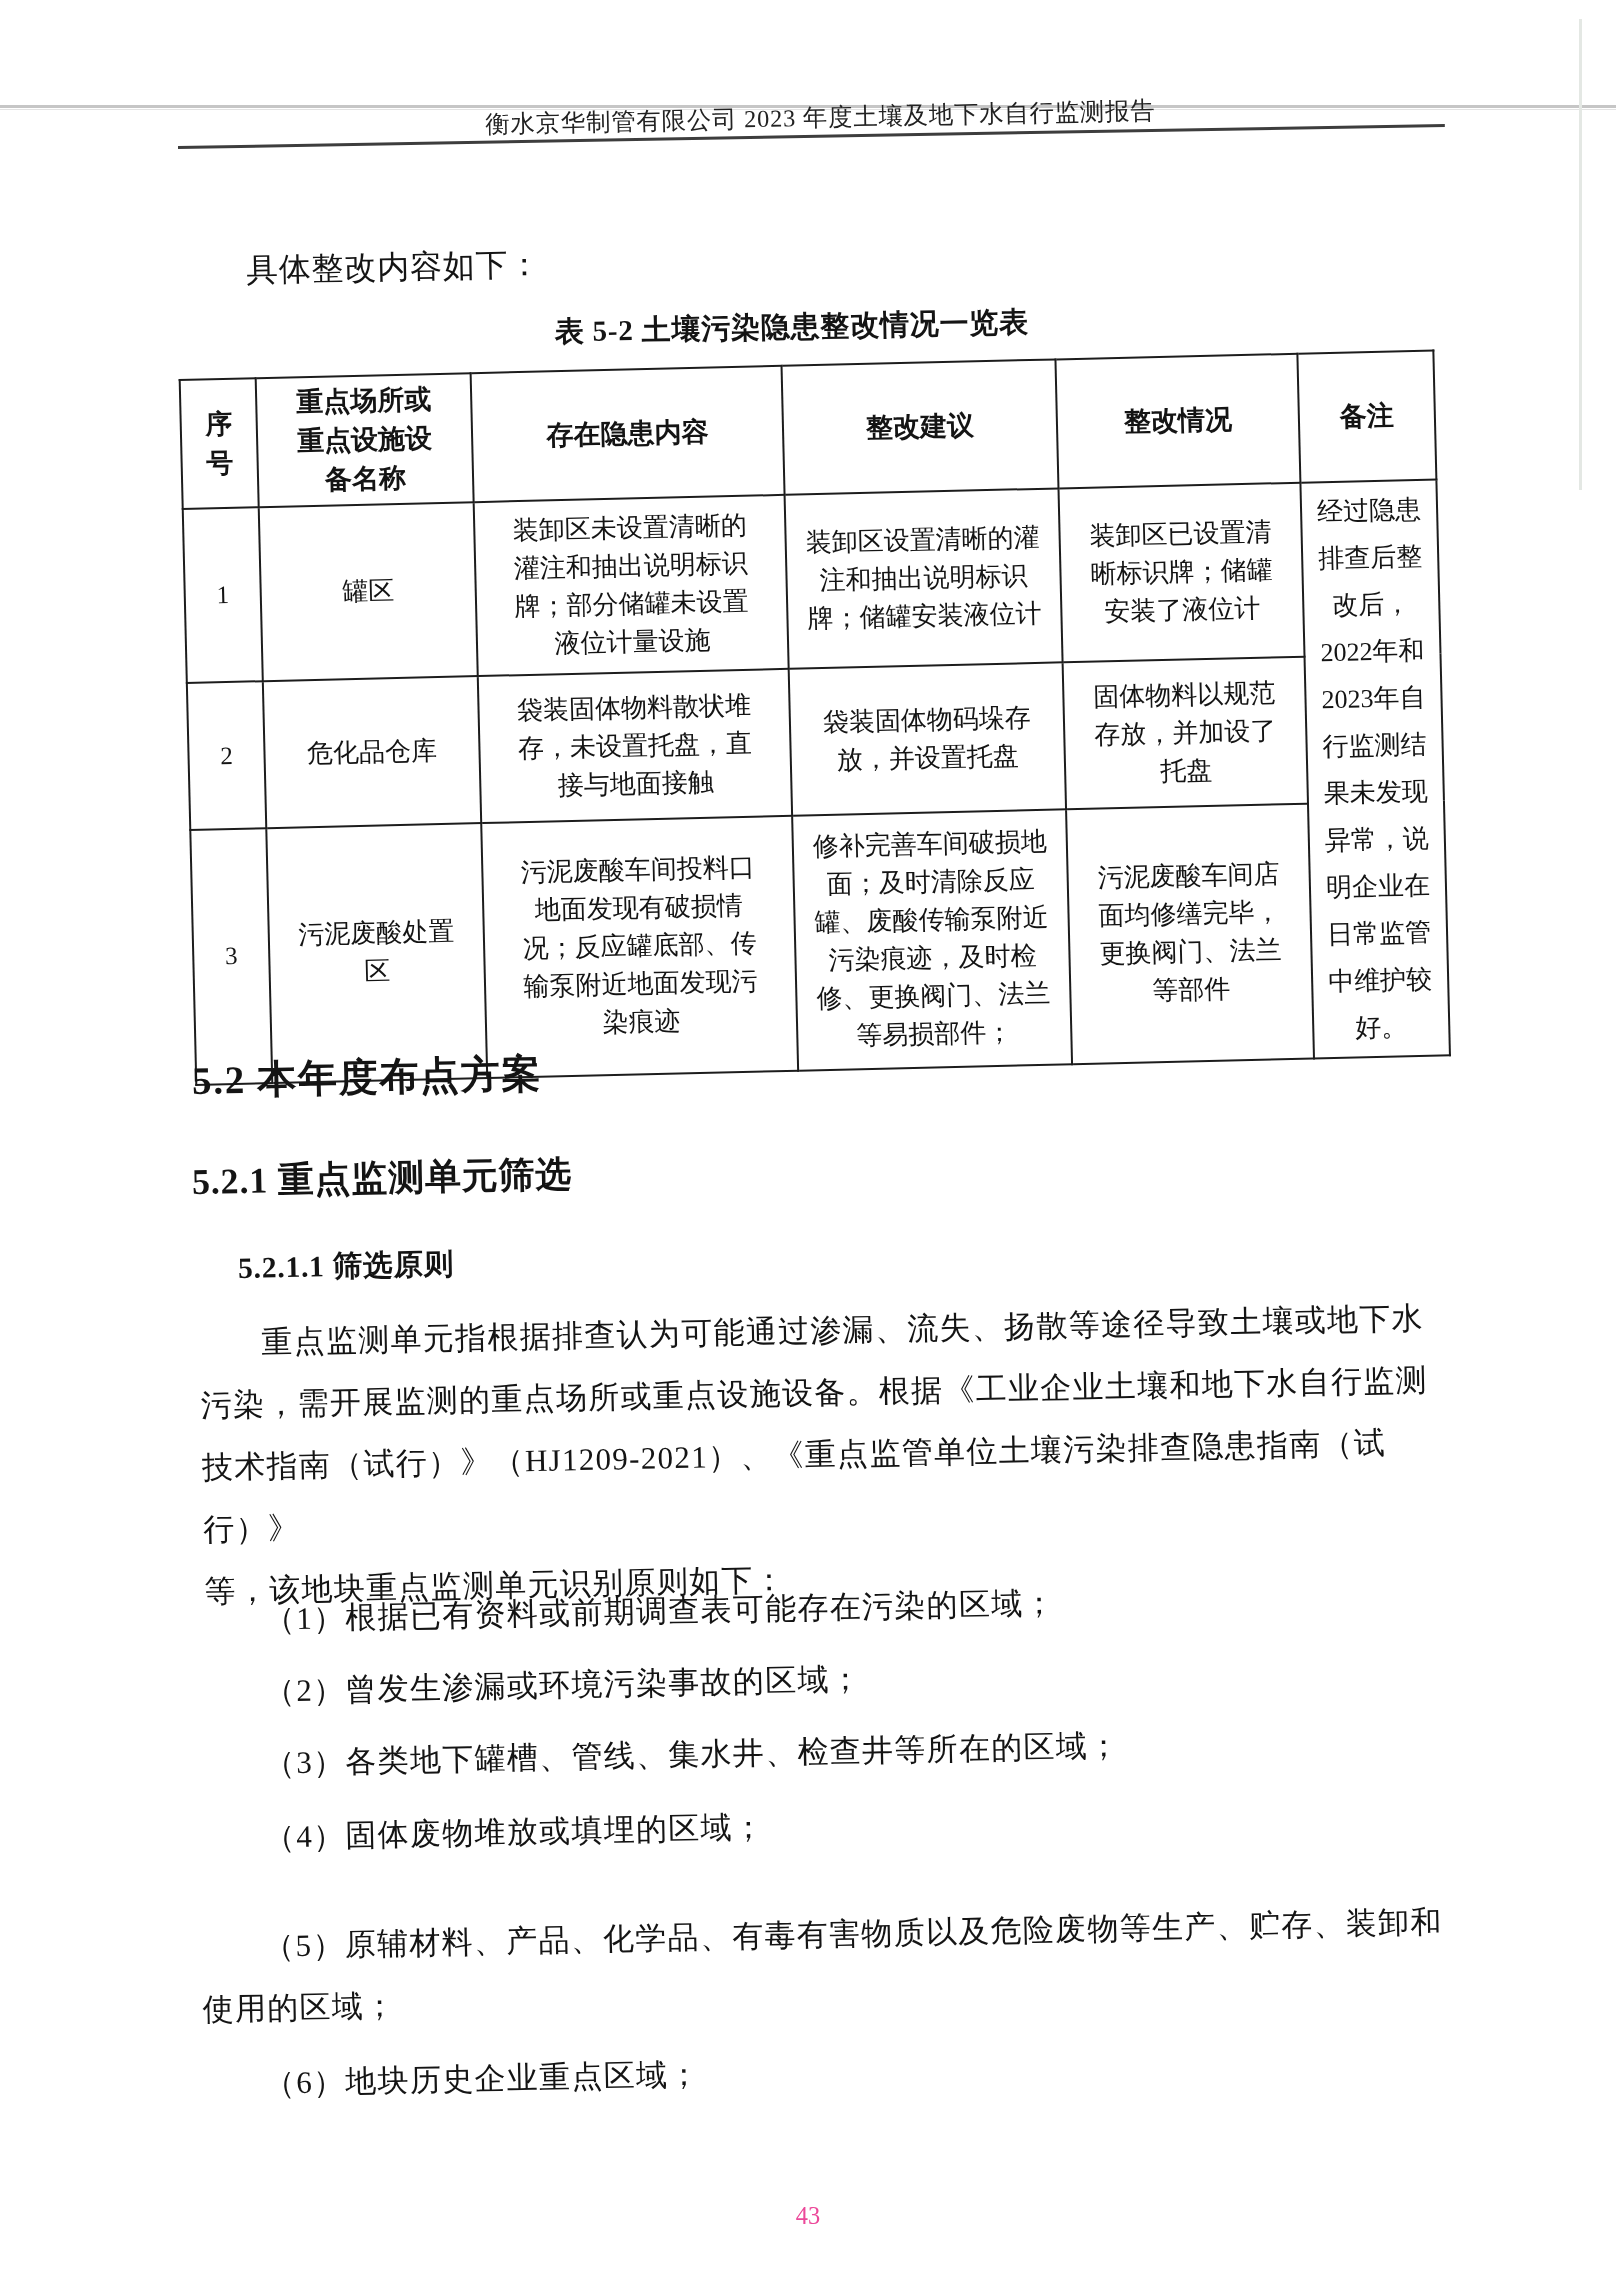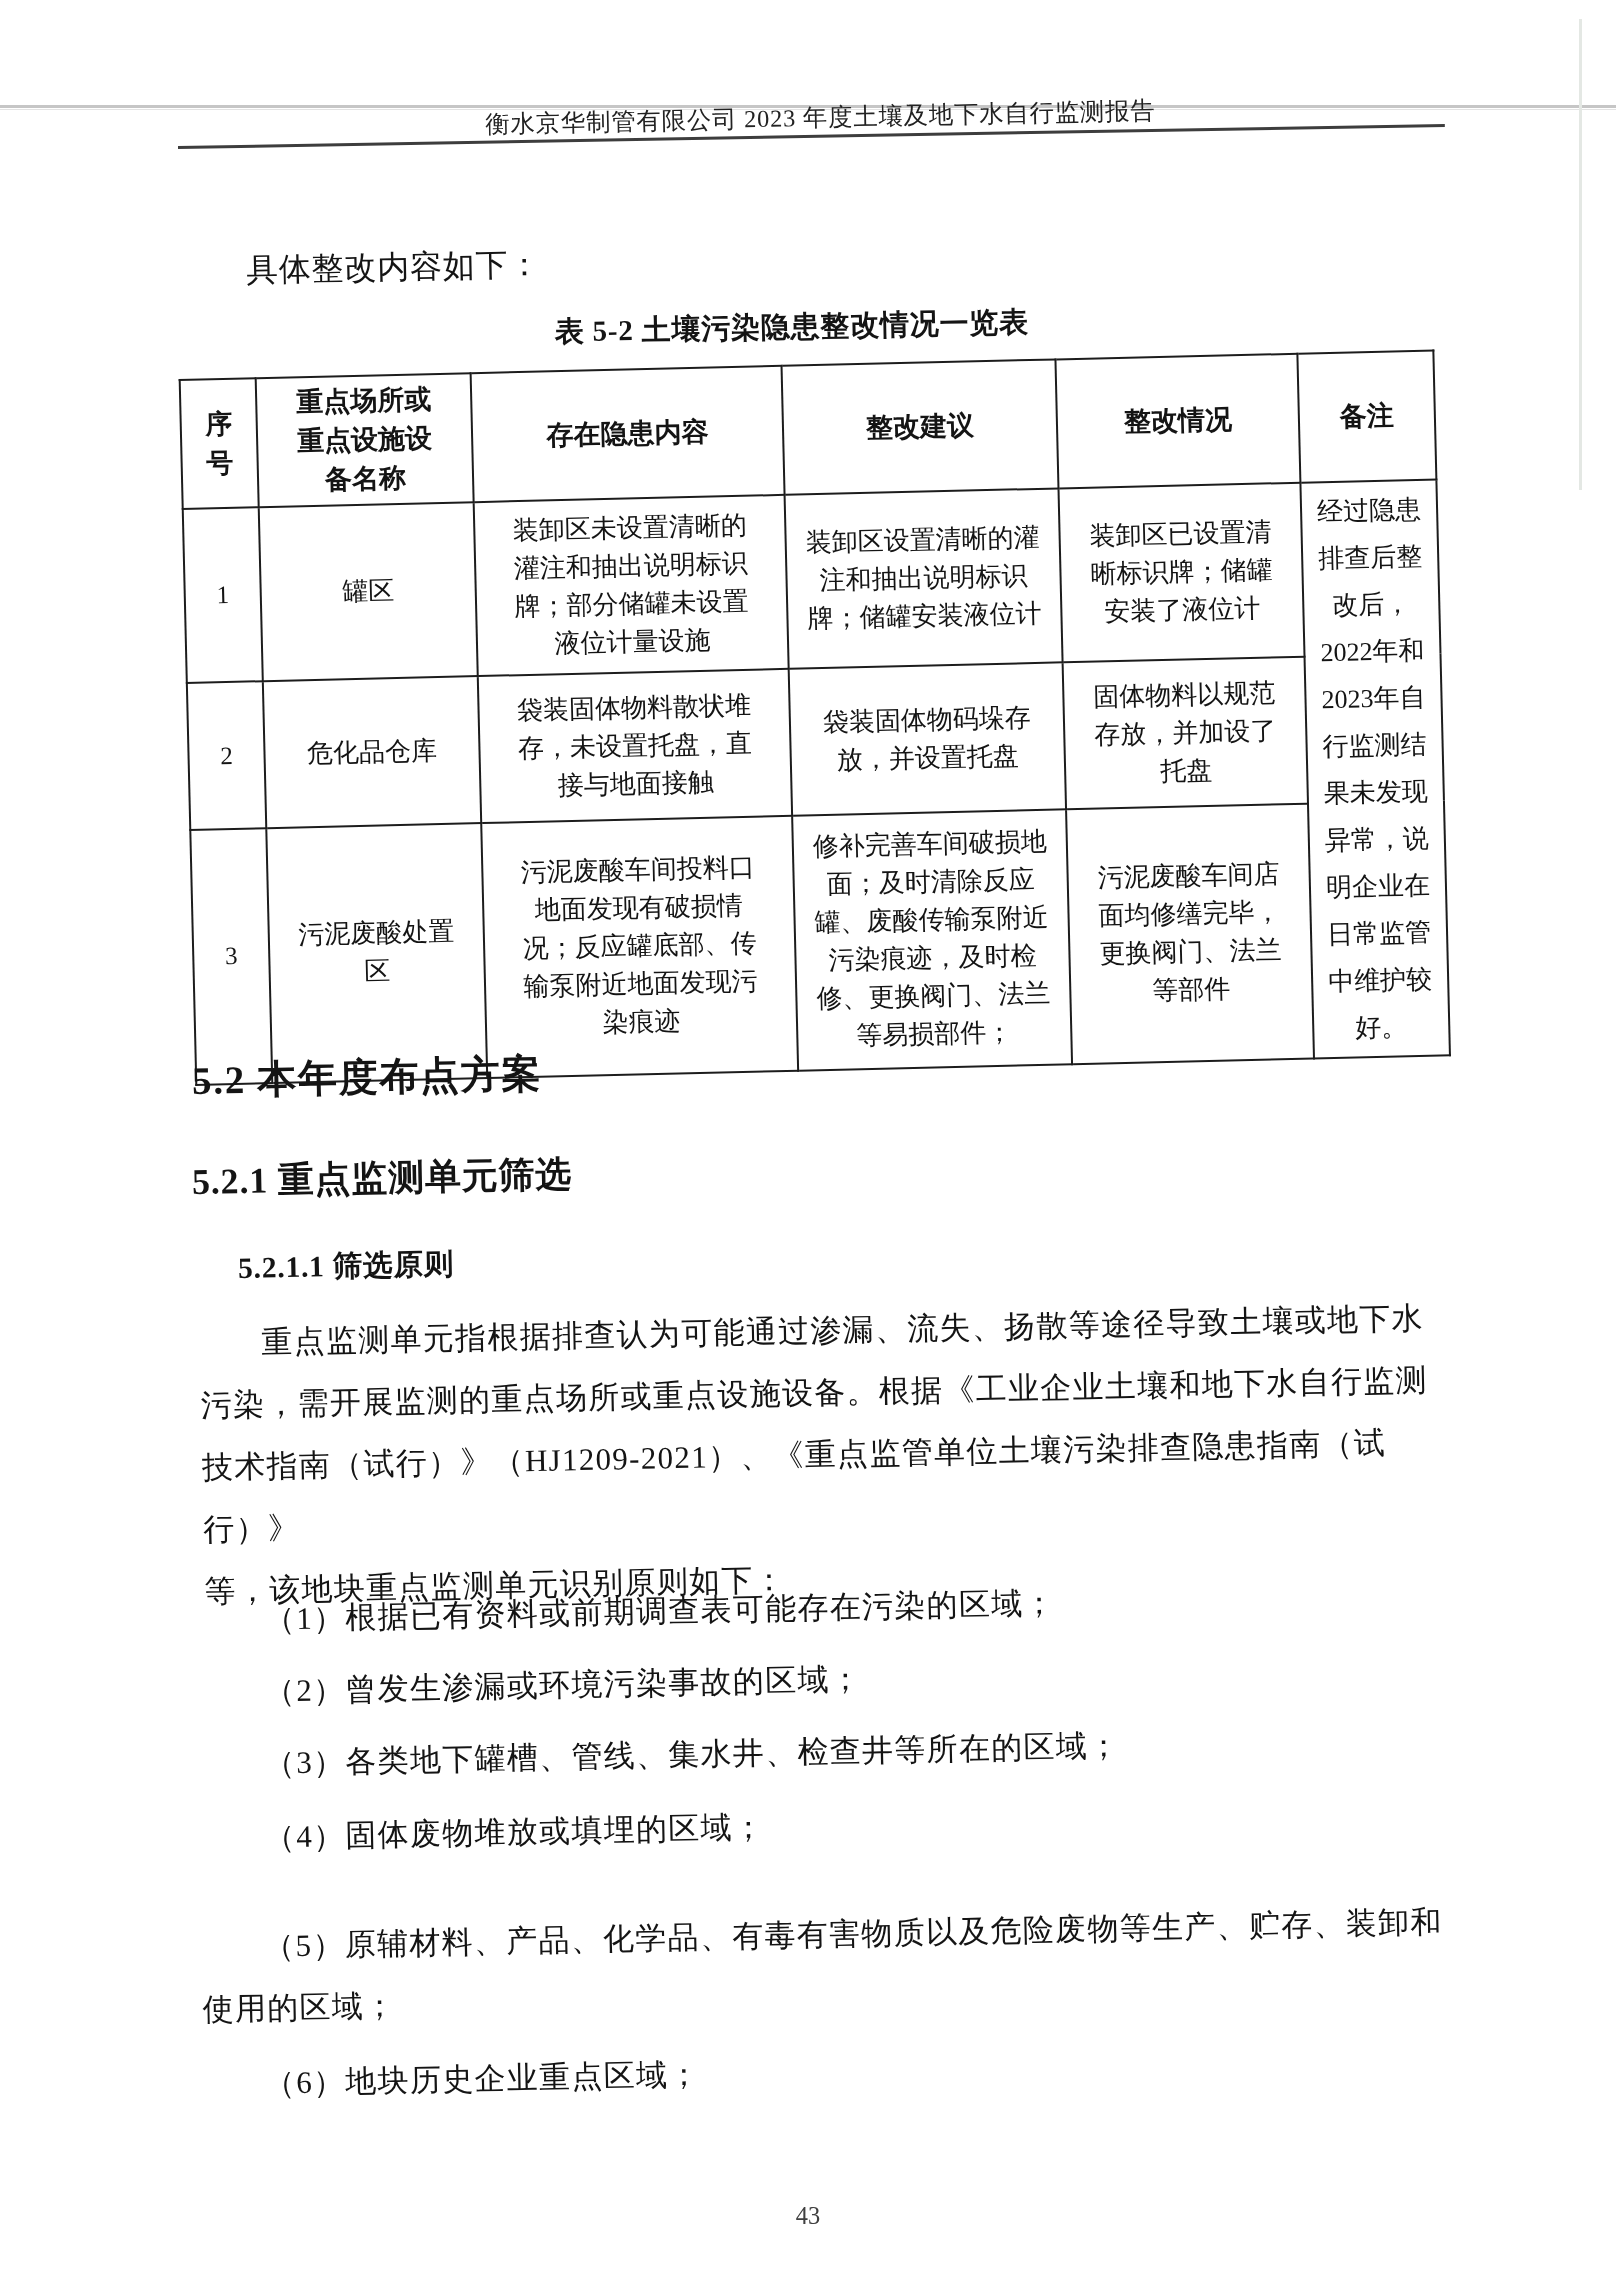--- a/index.html
+++ b/index.html
@@ -68,7 +68,7 @@
   .item-4 { top: 1808px; } .item-5 { top: 1917px; } .item-6 { top: 2054px; }
 
   .page-number { position: absolute; left: 0; top: 2202px; width: 1616px;
-                 text-align: center; font-size: 24.4px; color: #404040; transform: none; }
+                 text-align: center; font-size: 24.4px; color: #ec4899; transform: none; }
 </style>
 </head>
 <body>

